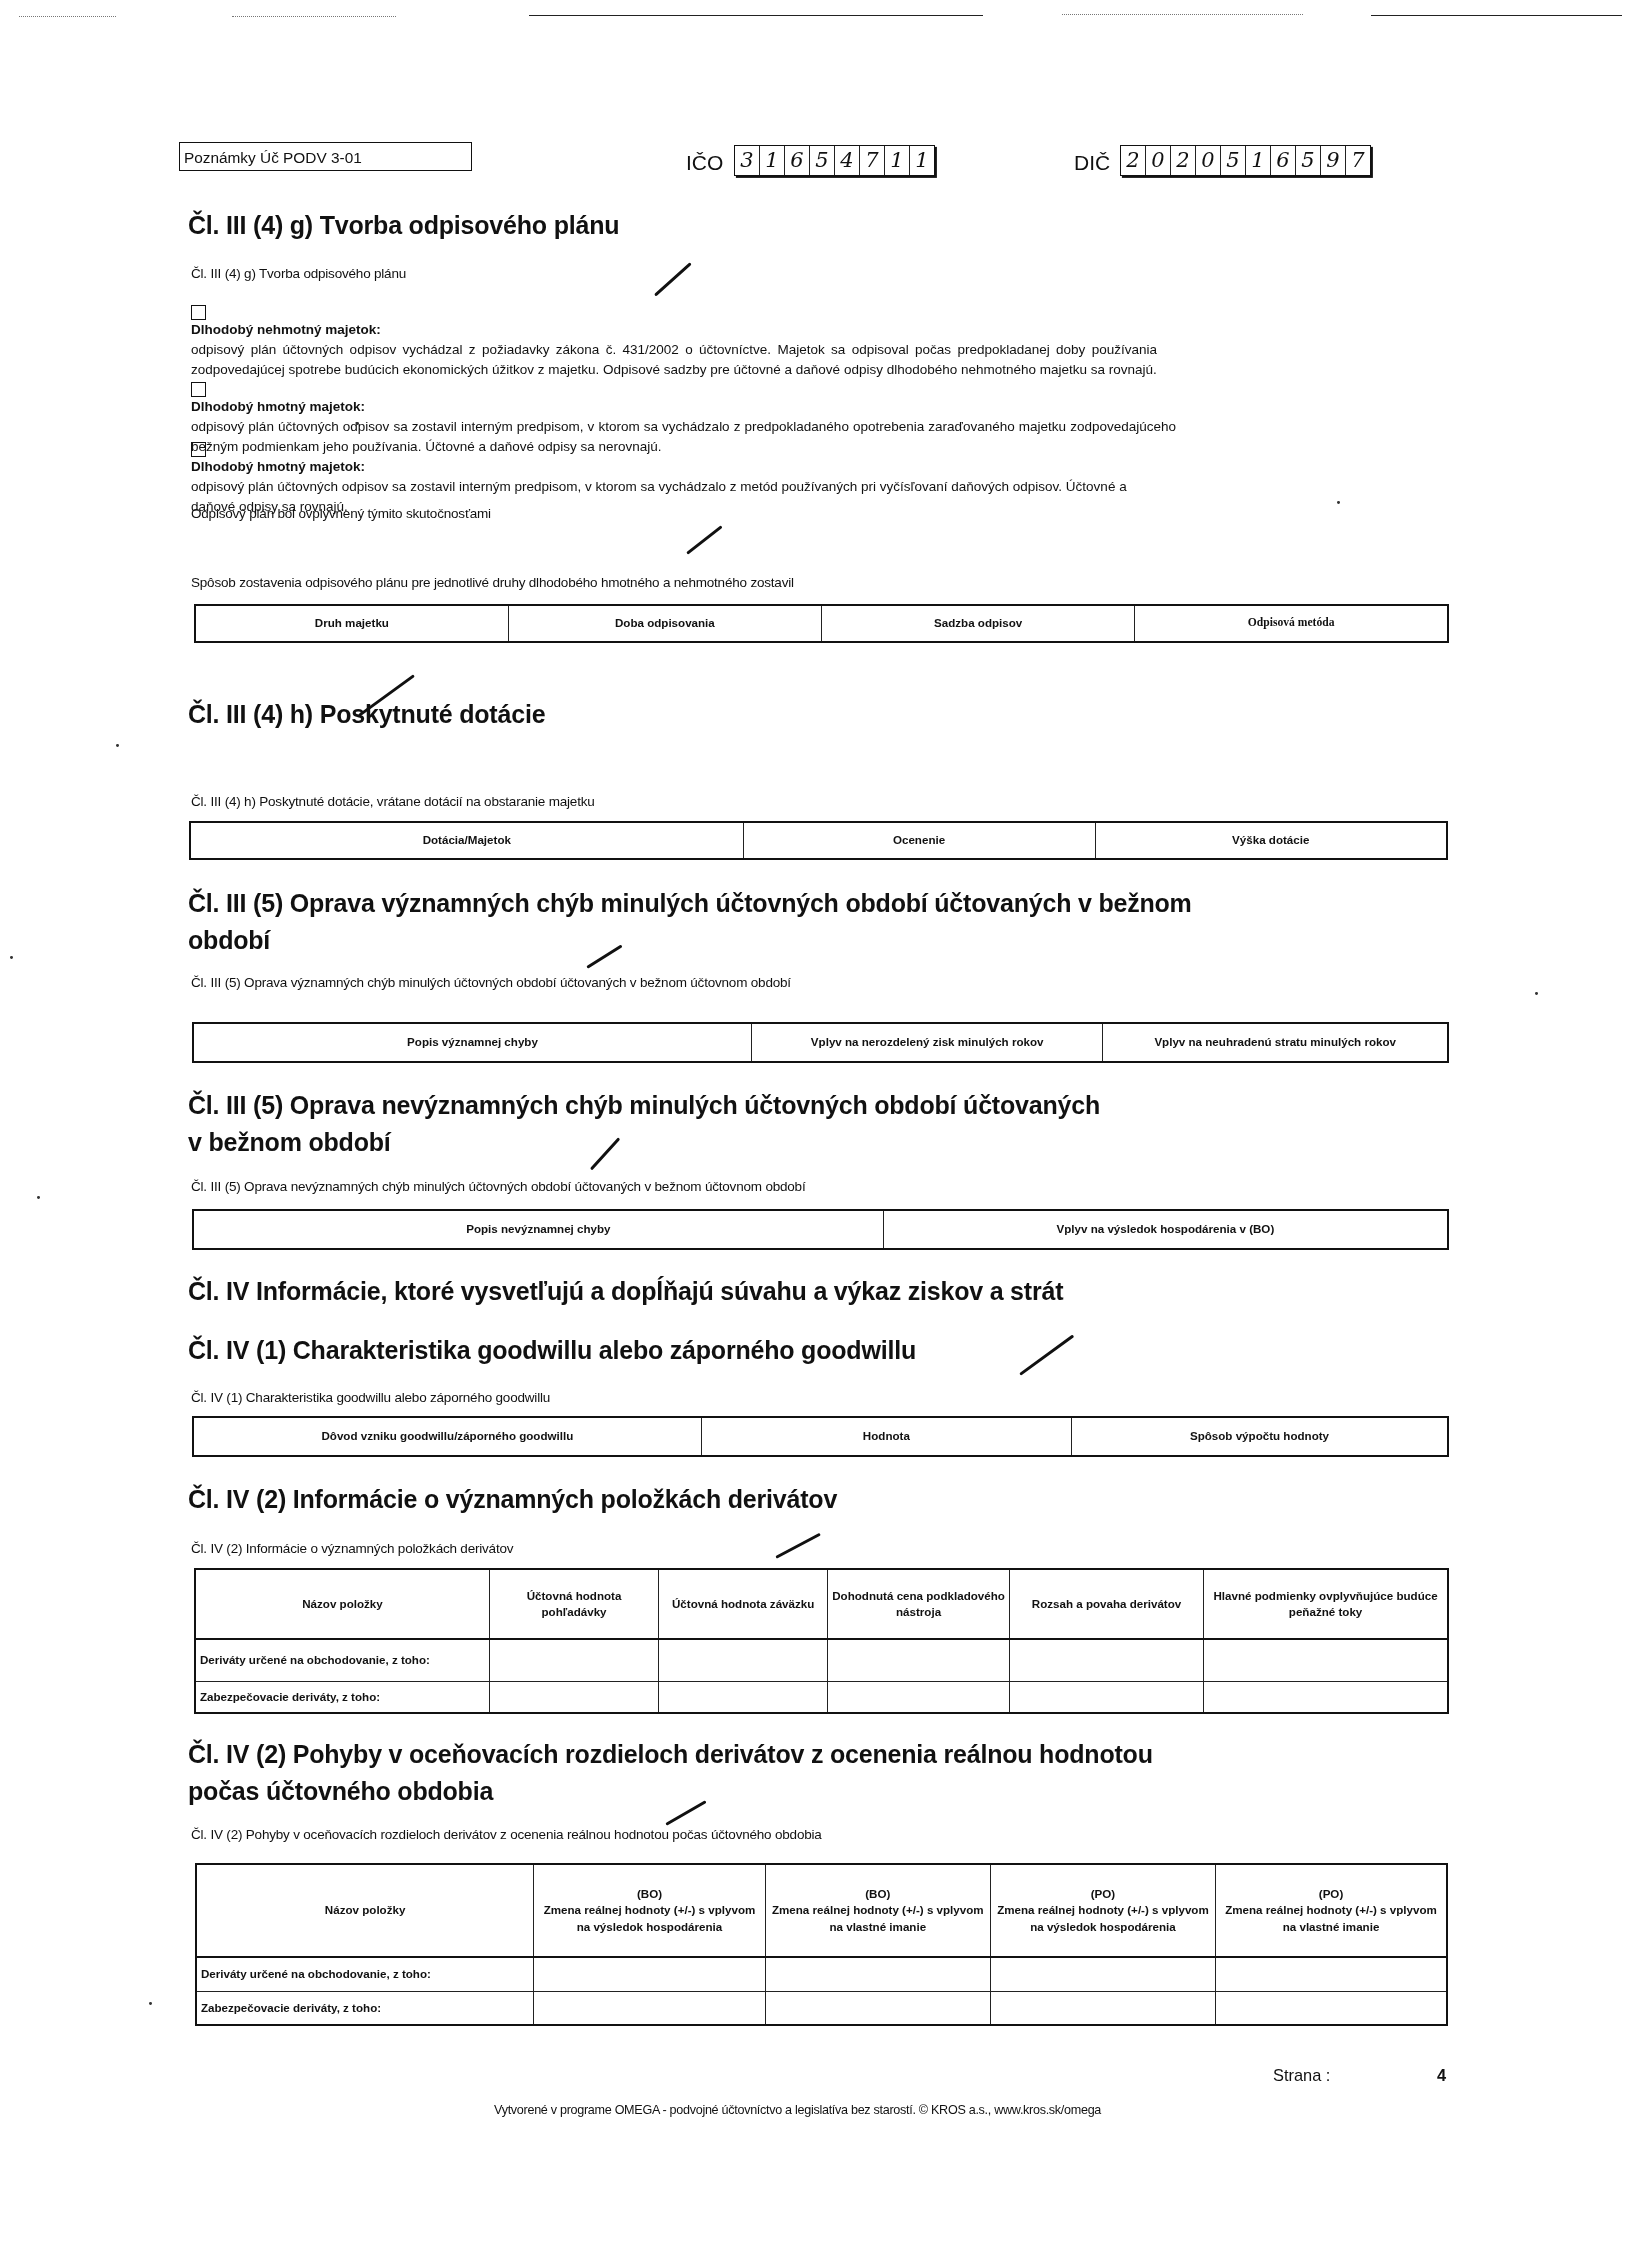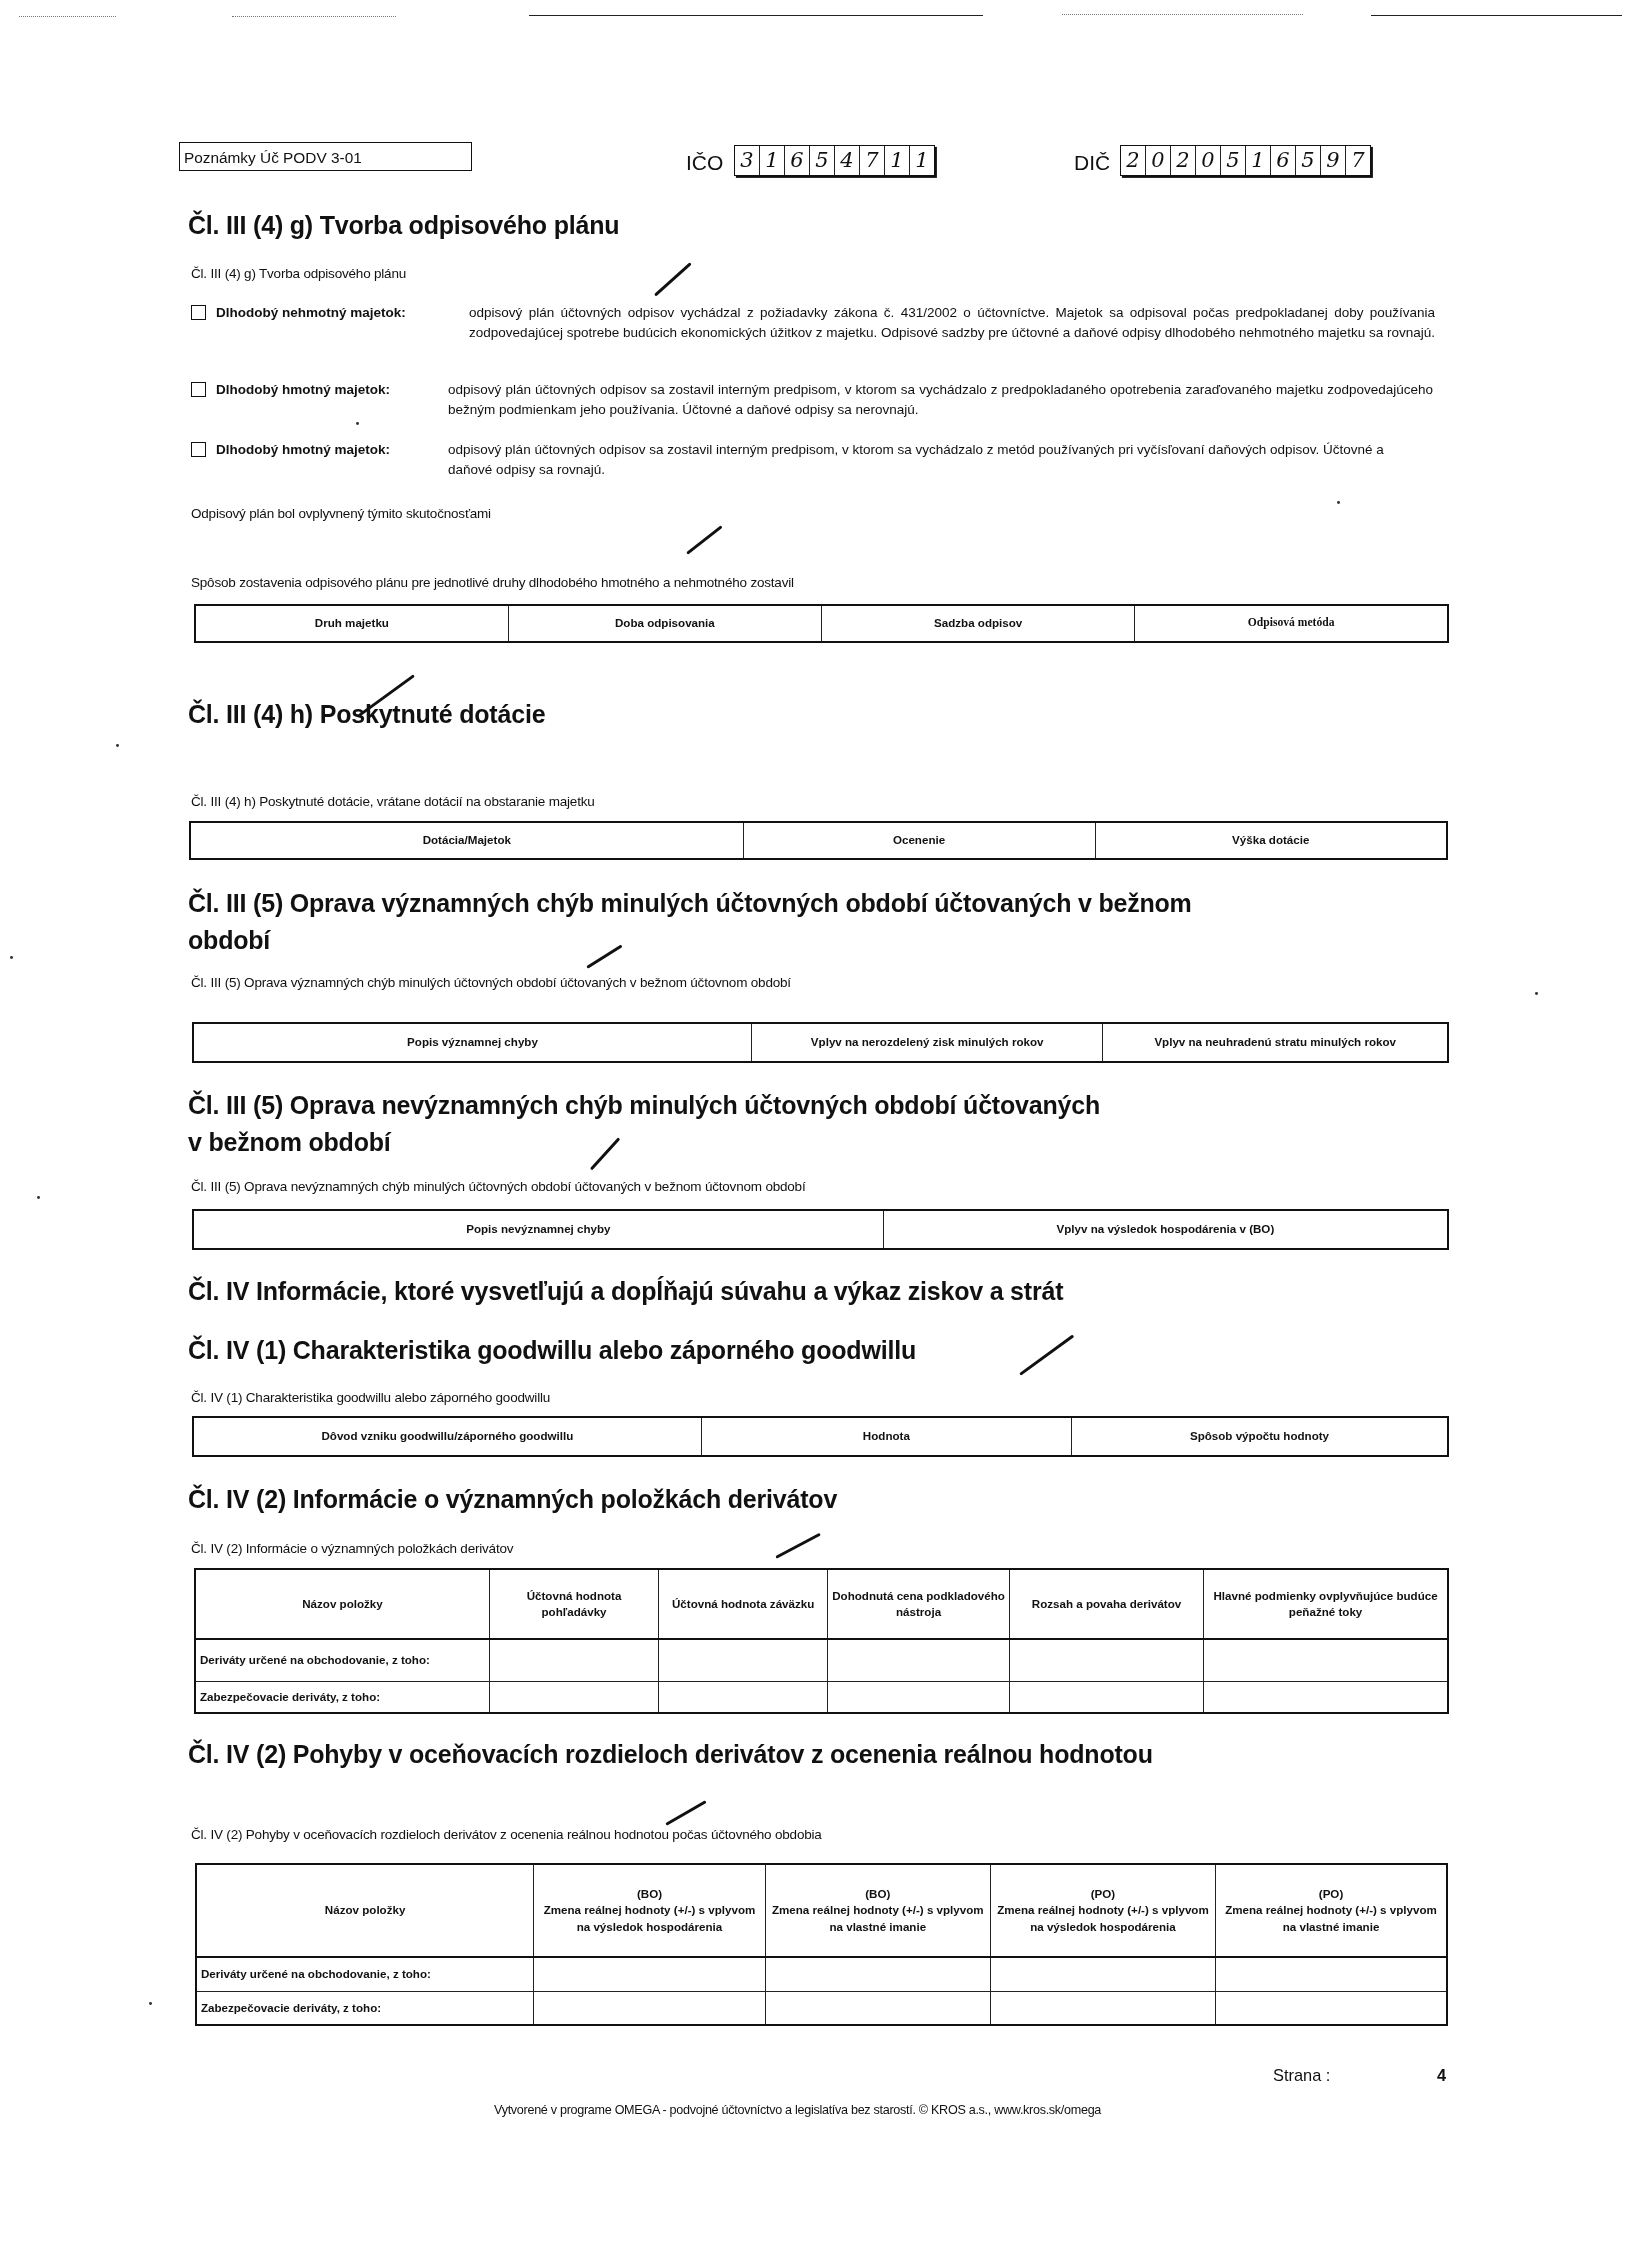--- a/index.html
+++ b/index.html
@@ -17,7 +17,7 @@
   .digit:last-child { border-right: none; }
   .h-main { font-weight: bold; font-size: 25px; line-height: 37px; letter-spacing: -0.2px; }
   .h-sub { font-size: 13.5px; letter-spacing: -0.2px; }
-  .chk-row { display: flex; font-size: 13.5px; line-height: 20px; }
+  .chk-row { display: flex; font-size: 13.5px; line-height: 20px; flex-direction: column; }
   .chk { width: 15.4px; height: 15.4px; border: 1.9px solid #111; margin-right: 9.7px; margin-top: 1.9px; flex: none; box-sizing: border-box; }
   .chk-label { font-weight: bold; font-size: 13.5px; white-space: nowrap; }
   .chk-text { text-align: justify; font-size: 13.5px; }

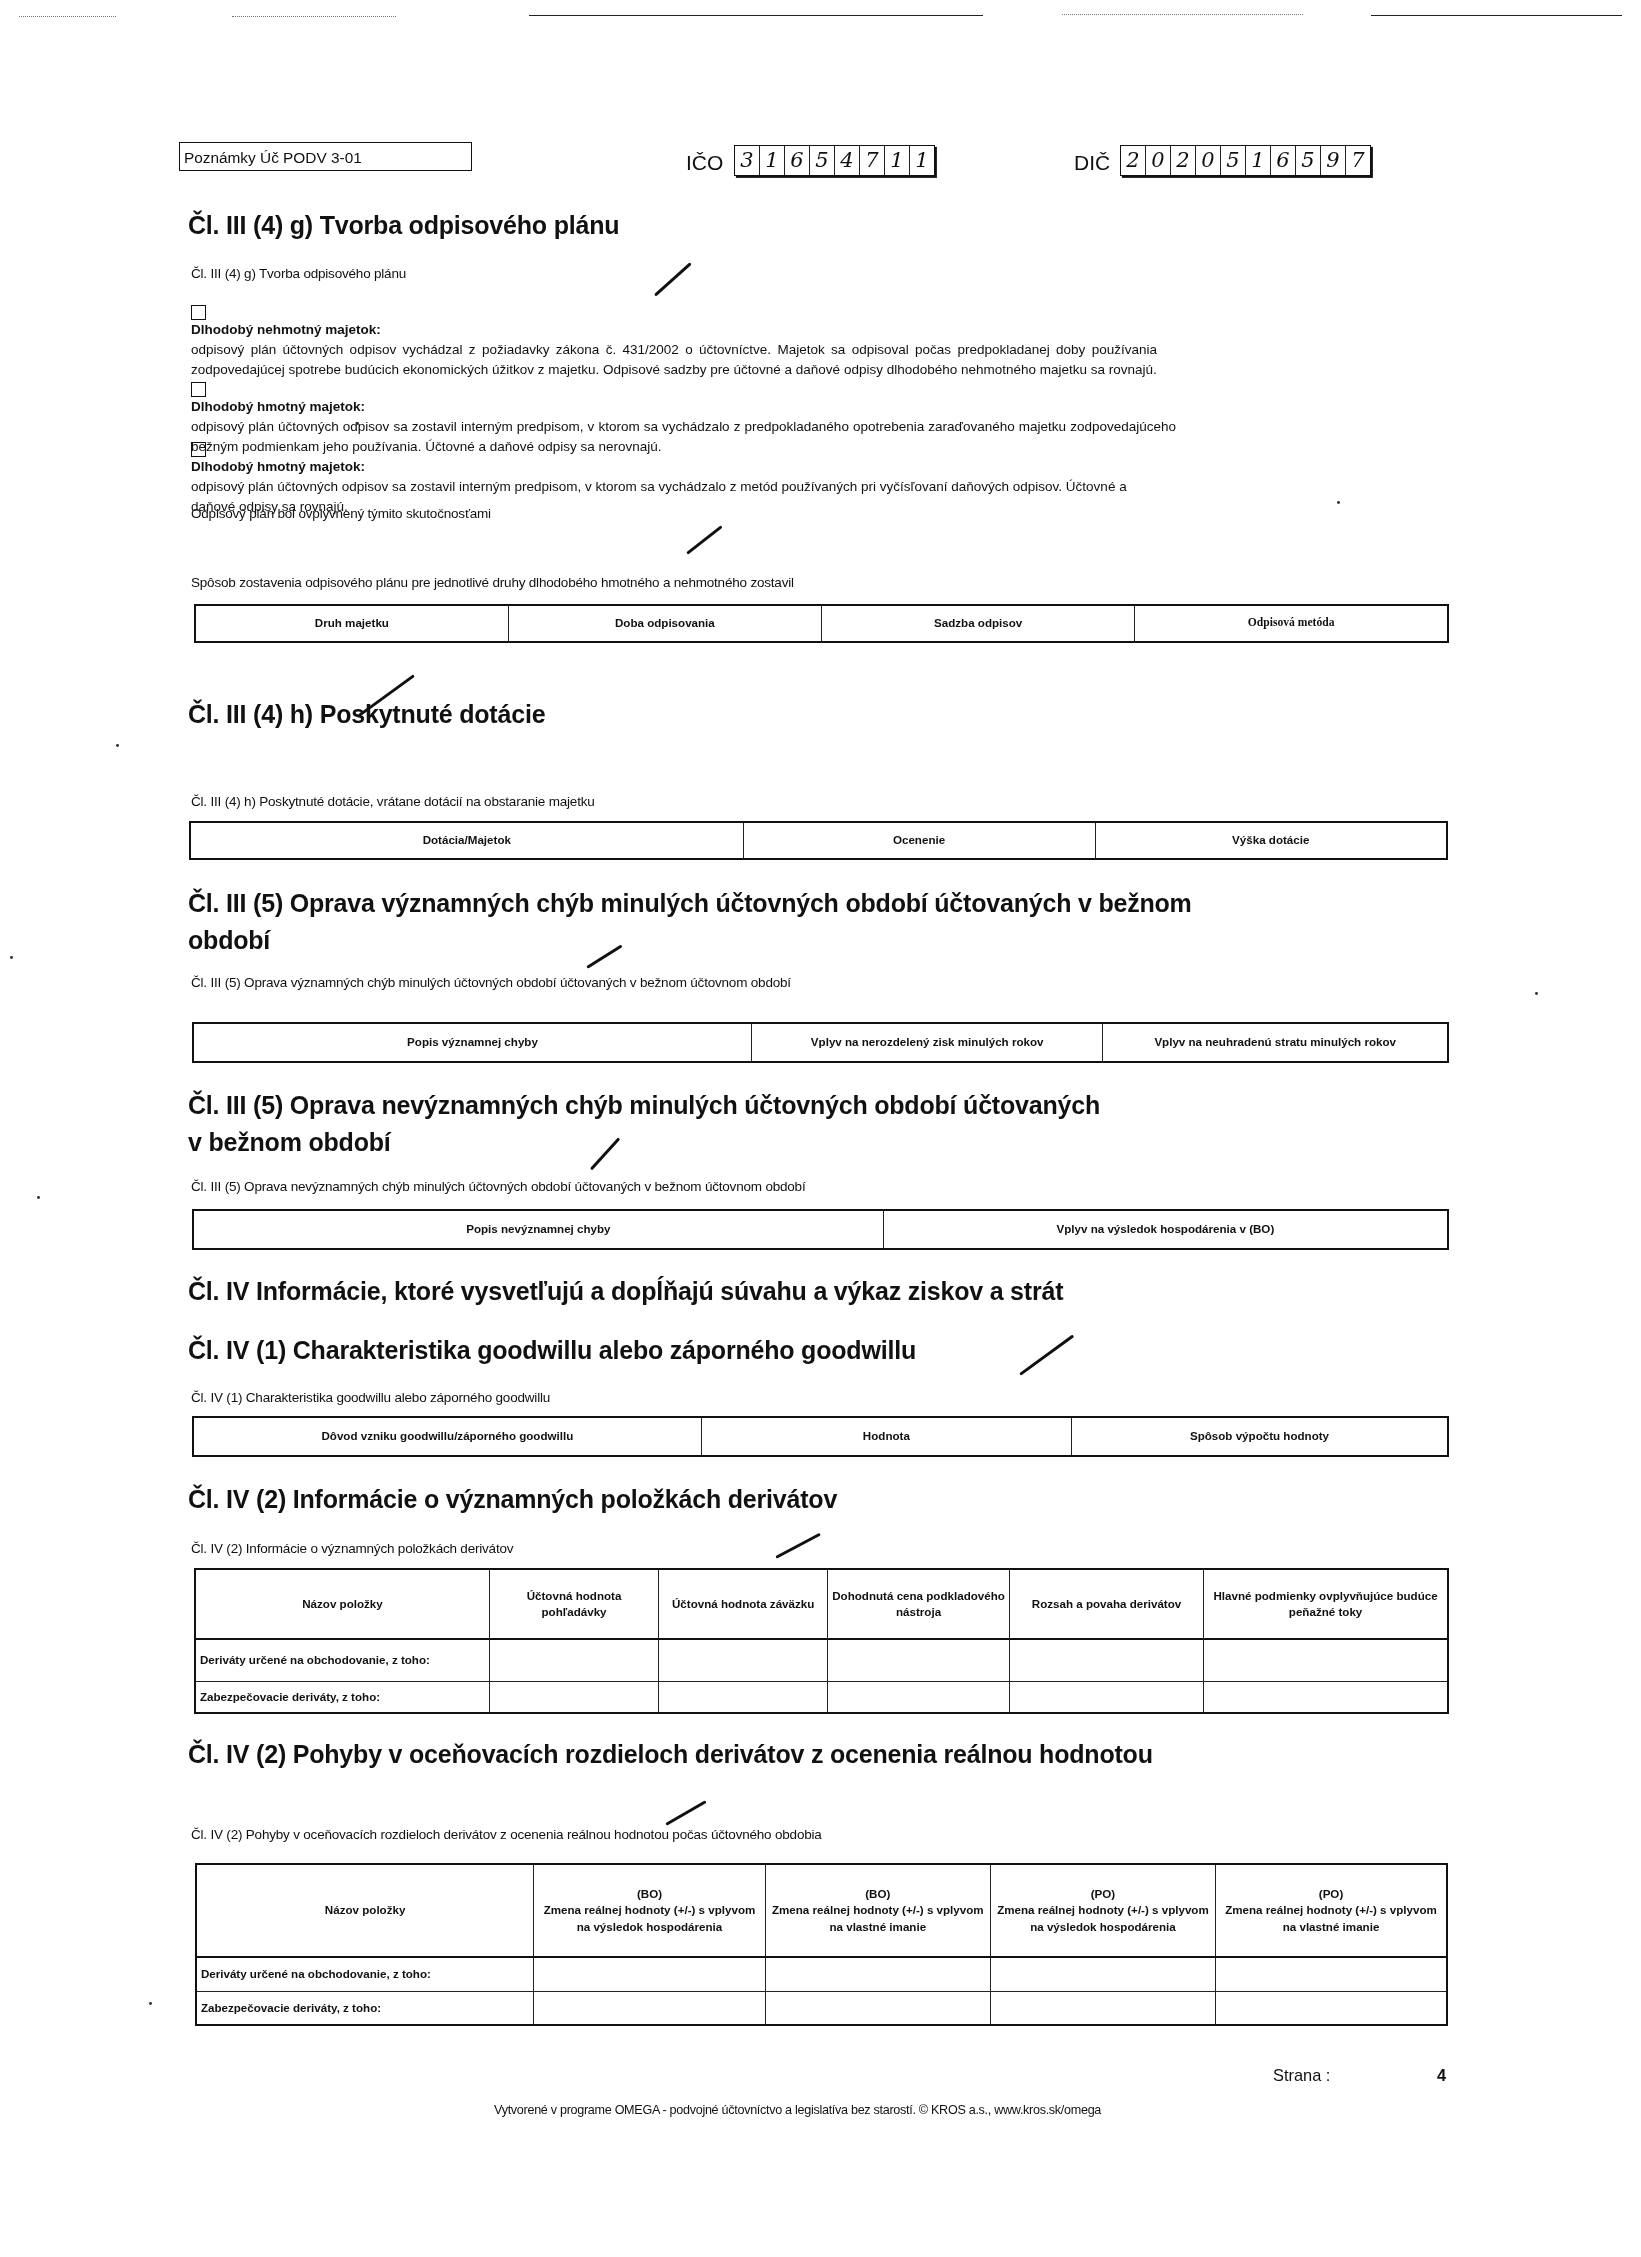--- a/index.html
+++ b/index.html
@@ -203,6 +203,7 @@
 
 <div class="abs h-main" style="left:188px; top:1736px; width:1274px;">
   <div>Čl. IV (2) Pohyby v oceňovacích rozdieloch derivátov z ocenenia reálnou hodnotou</div>
+  <div>počas účtovného obdobia</div>
 </div>
 <div class="slash" style="left:666px; top:1823px; width:46px; transform: rotate(-30deg);"></div>
 <div class="abs h-sub" style="left:191px; top:1827px;">Čl. IV (2) Pohyby v oceňovacích rozdieloch derivátov z ocenenia reálnou hodnotou počas účtovného obdobia</div>

